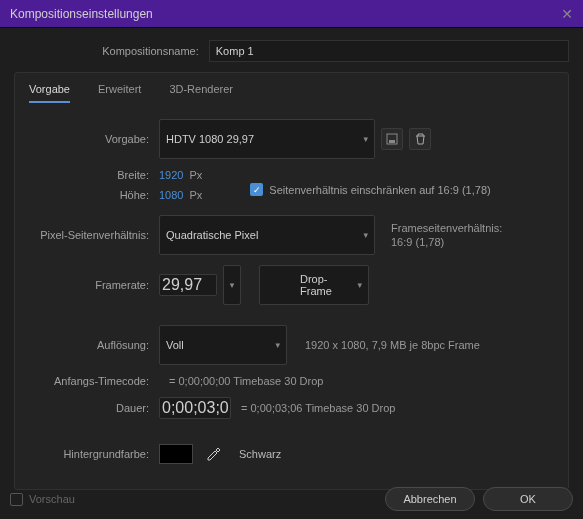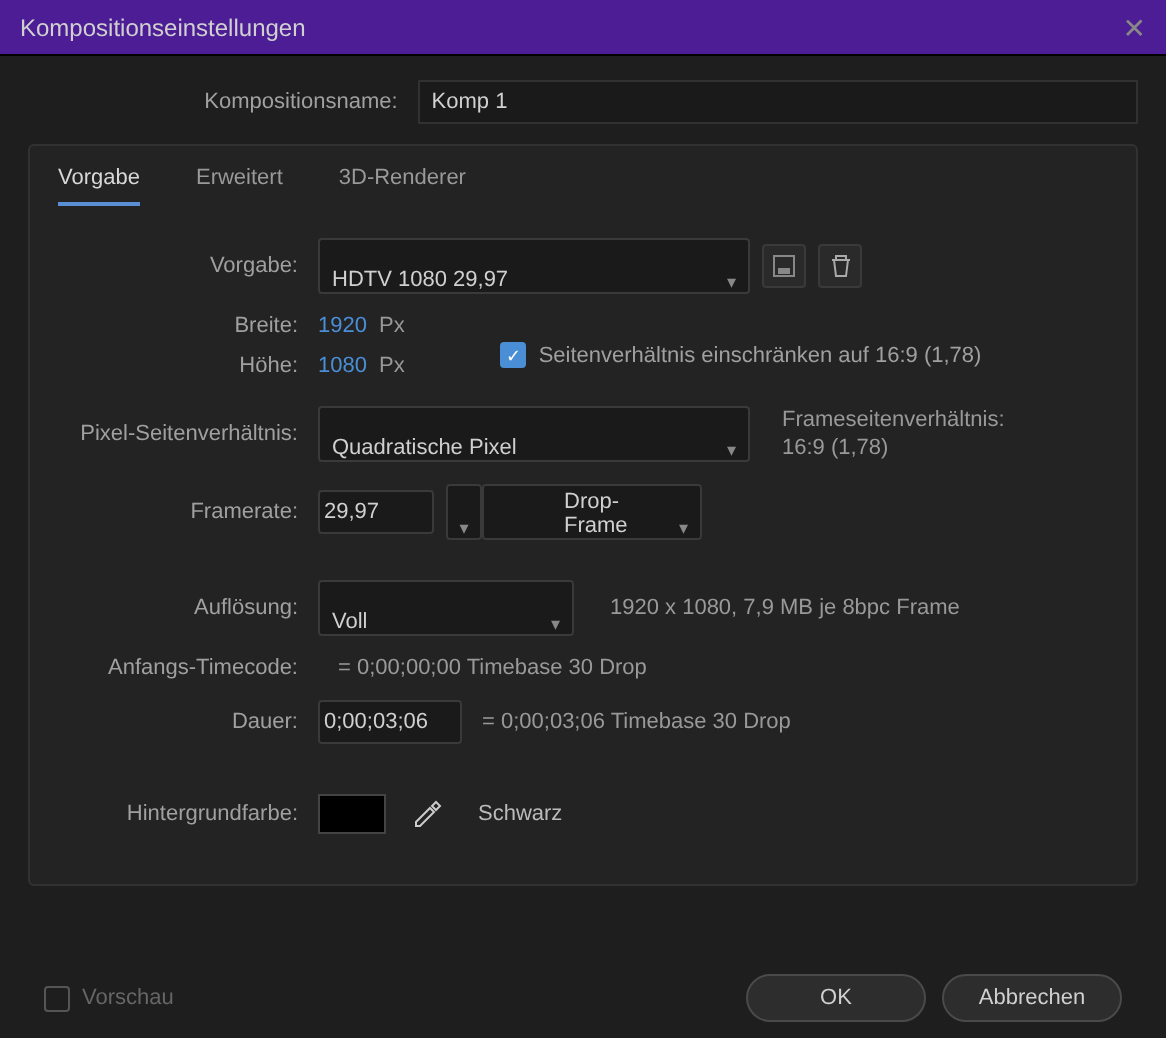--- a/index.html
+++ b/index.html
@@ -16,7 +16,7 @@
 .tab { color: #999; padding-bottom: 6px; cursor: pointer; }
 .tab.active { color: #d8d8d8; border-bottom: 2px solid #5a8fd6; }
 .tabbody { padding: 10px 14px 0 14px; }
-.select { background: #1a1a1a; border: 1px solid #3a3a3a; color: #d0d0d0; height: 28px; padding: 0 6px; font-size: 11px; display: flex; align-items: flex-end; justify-content: space-between; cursor: pointer; border-radius: 2px; }
+.select { background: #1a1a1a; border: 1px solid #3a3a3a; color: #d0d0d0; height: 40px; padding: 0 6px; font-size: 11px; display: flex; align-items: center; justify-content: space-between; cursor: pointer; border-radius: 2px; }
 .select .chev { color: #888; font-size: 9px; }
 .iconbtn { width: 22px; height: 22px; background: #2a2a2a; border: 1px solid #3a3a3a; display: flex; align-items: center; justify-content: center; margin-left: 6px; cursor: pointer; border-radius: 2px; color: #999; }
 .blue { color: #4a8ed6; }

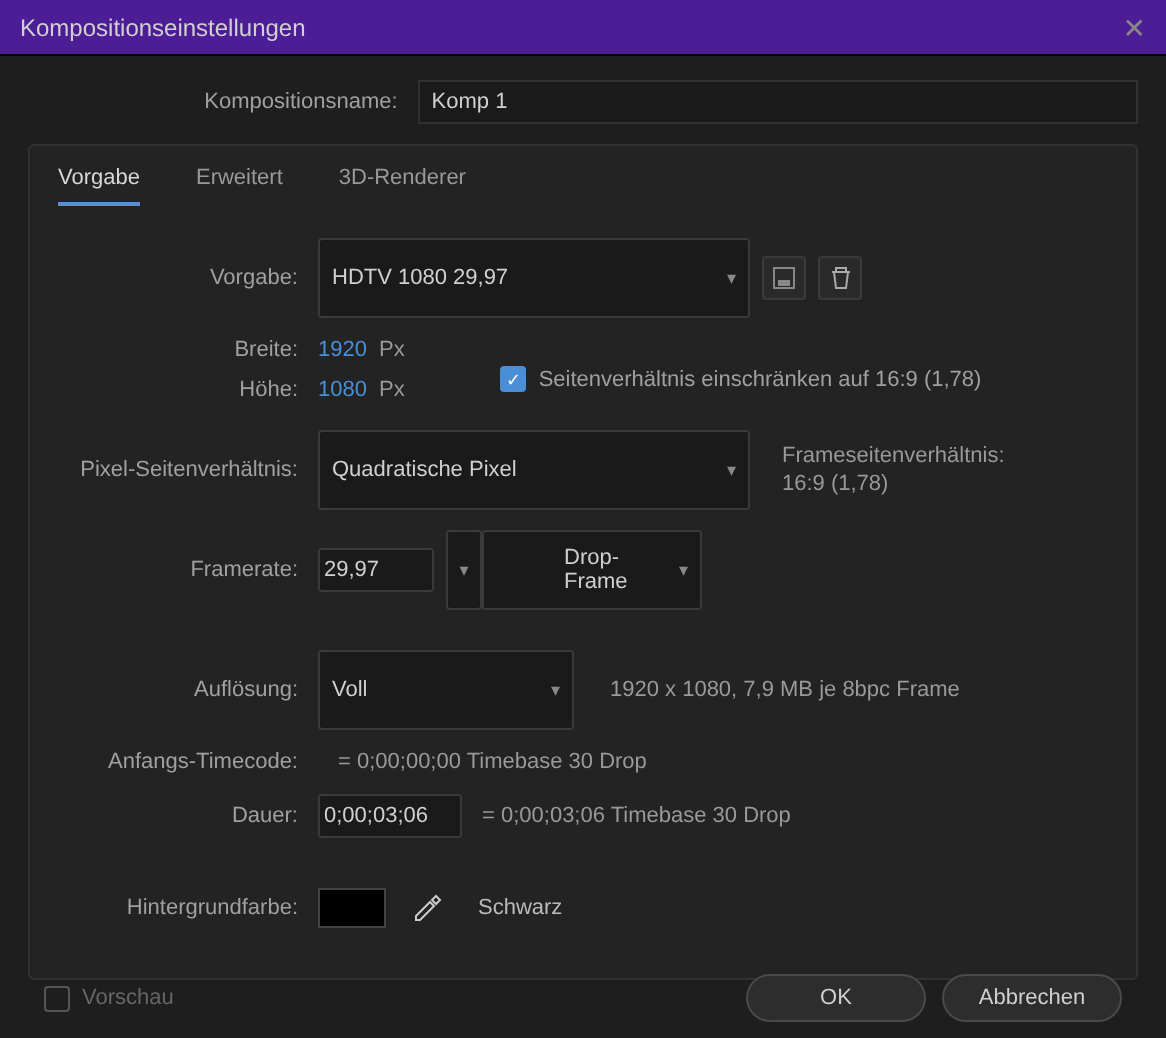--- a/index.html
+++ b/index.html
@@ -23,7 +23,7 @@
 .checkbox { display: inline-flex; align-items: center; justify-content: center; width: 13px; height: 13px; background: #4a8ed6; border-radius: 2px; color: #fff; font-size: 9px; margin-right: 6px; }
 .checkbox.empty { background: transparent; border: 1px solid #555; }
 .suffix { color: #999; margin-left: 6px; }
-.num-input { background: #1a1a1a; border: 1px solid #3a3a3a; color: #d0d0d0; height: 22px; width: 58px; padding: 0 2px; font-size: 11px; border-radius: 2px; }
+.num-input { background: #1a1a1a; border: 1px solid #3a3a3a; color: #d0d0d0; height: 22px; width: 58px; padding: 0 2px; font-size: 16px; border-radius: 2px; }
 .num-input.tc { width: 72px; }
 .side-text { color: #999; margin-left: 10px; font-size: 11px; }
 .frame-aspect { margin-left: 16px; color: #999; line-height: 1.3; }

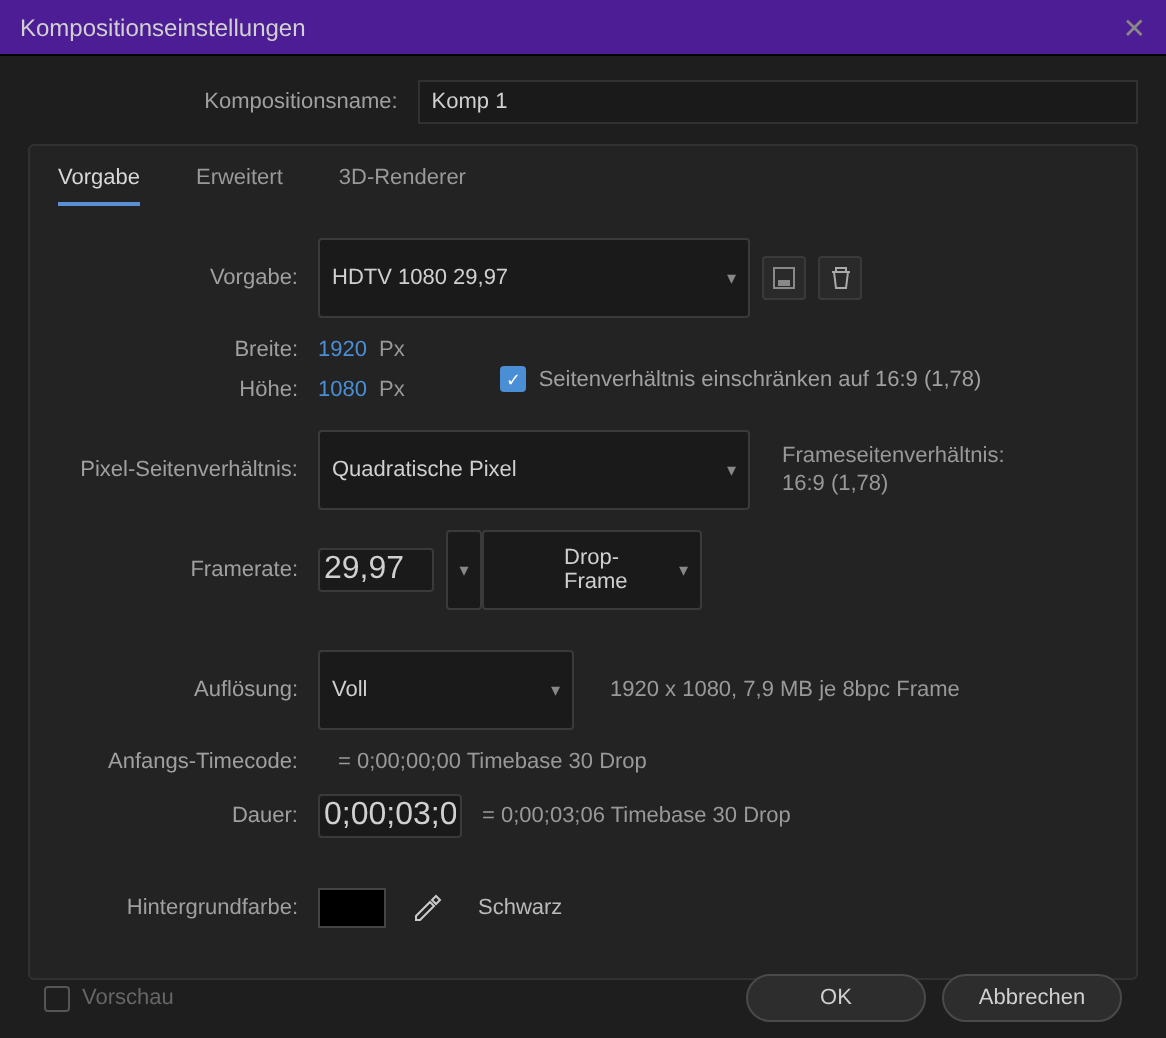--- a/index.html
+++ b/index.html
@@ -113,7 +113,7 @@
         <div class="select" style="width:18px; margin-left:6px; justify-content:center;">
           <span class="chev">▾</span>
         </div>
-        <div class="select" style="width:110px; padding-left:40px;">
+        <div class="select" style="width:110px; margin-left:18px;padding-left:40px;">
           <span>Drop-Frame</span>
           <span class="chev">▾</span>
         </div>

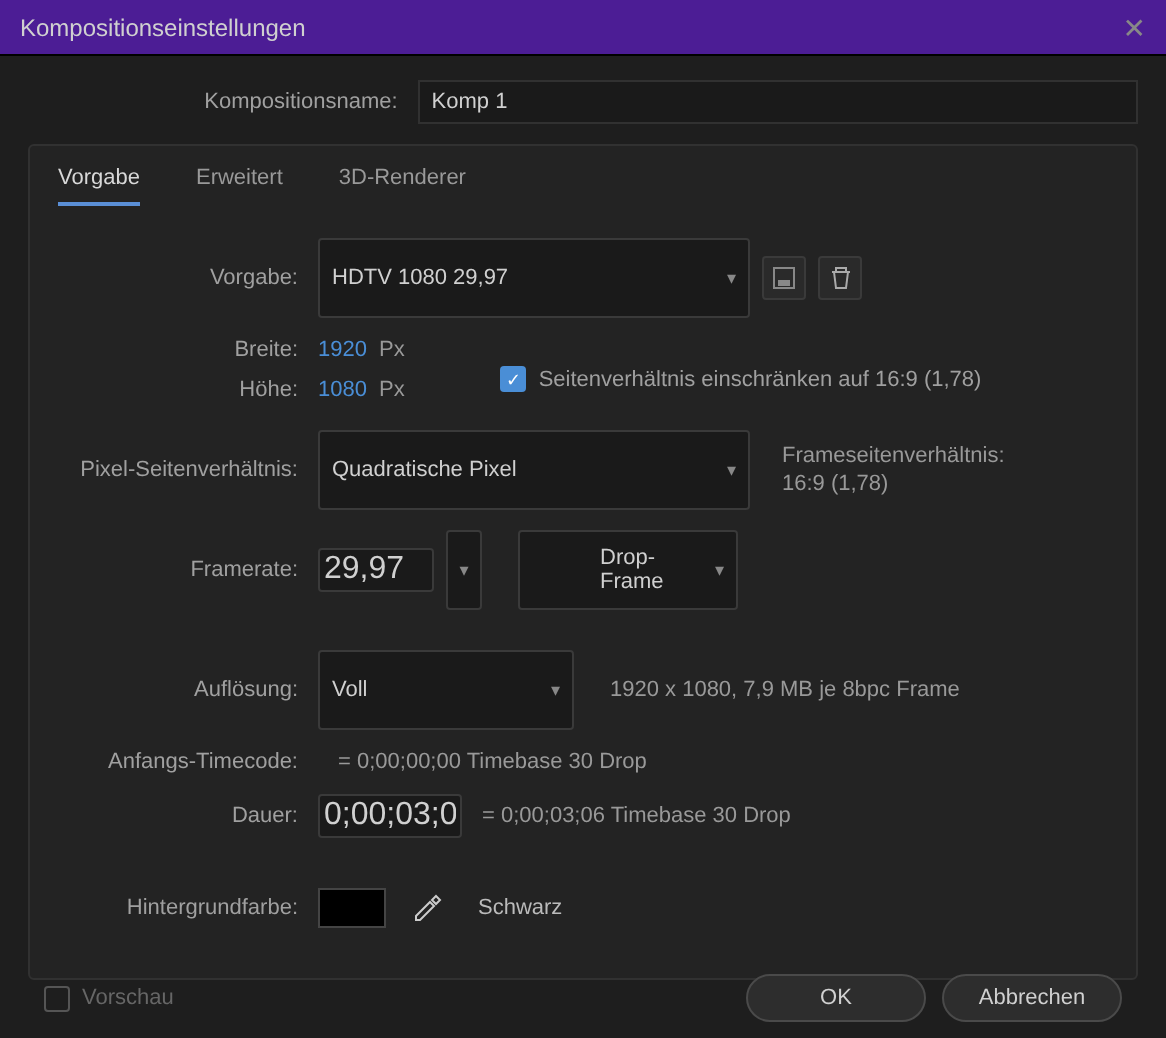--- a/index.html
+++ b/index.html
@@ -29,7 +29,7 @@
 .frame-aspect { margin-left: 16px; color: #999; line-height: 1.3; }
 .color-swatch { width: 34px; height: 20px; background: #000; border: 1px solid #444; cursor: pointer; }
 .eyedrop { width: 22px; height: 22px; display: flex; align-items: center; justify-content: center; margin-left: 10px; cursor: pointer; color: #ccc; }
-.footer { position: absolute; bottom: 0; left: 0; right: 0; height: 40px; display: flex; align-items: center; padding: 0 22px; gap: 25px; }
+.footer { position: absolute; bottom: 0; left: 0; right: 0; height: 40px; display: flex; align-items: center; padding: 0 10px; gap: 25px; }
 .footer .preview { display: flex; align-items: center; color: #666; }
 .footer .btns { margin-left: auto; display: flex; gap: 8px; }
 .btn { width: 90px; height: 24px; border: 1px solid #4a4a4a; background: #2d2d2d; color: #d0d0d0; border-radius: 12px; font-size: 11px; cursor: pointer; display: flex; align-items: center; justify-content: center; }

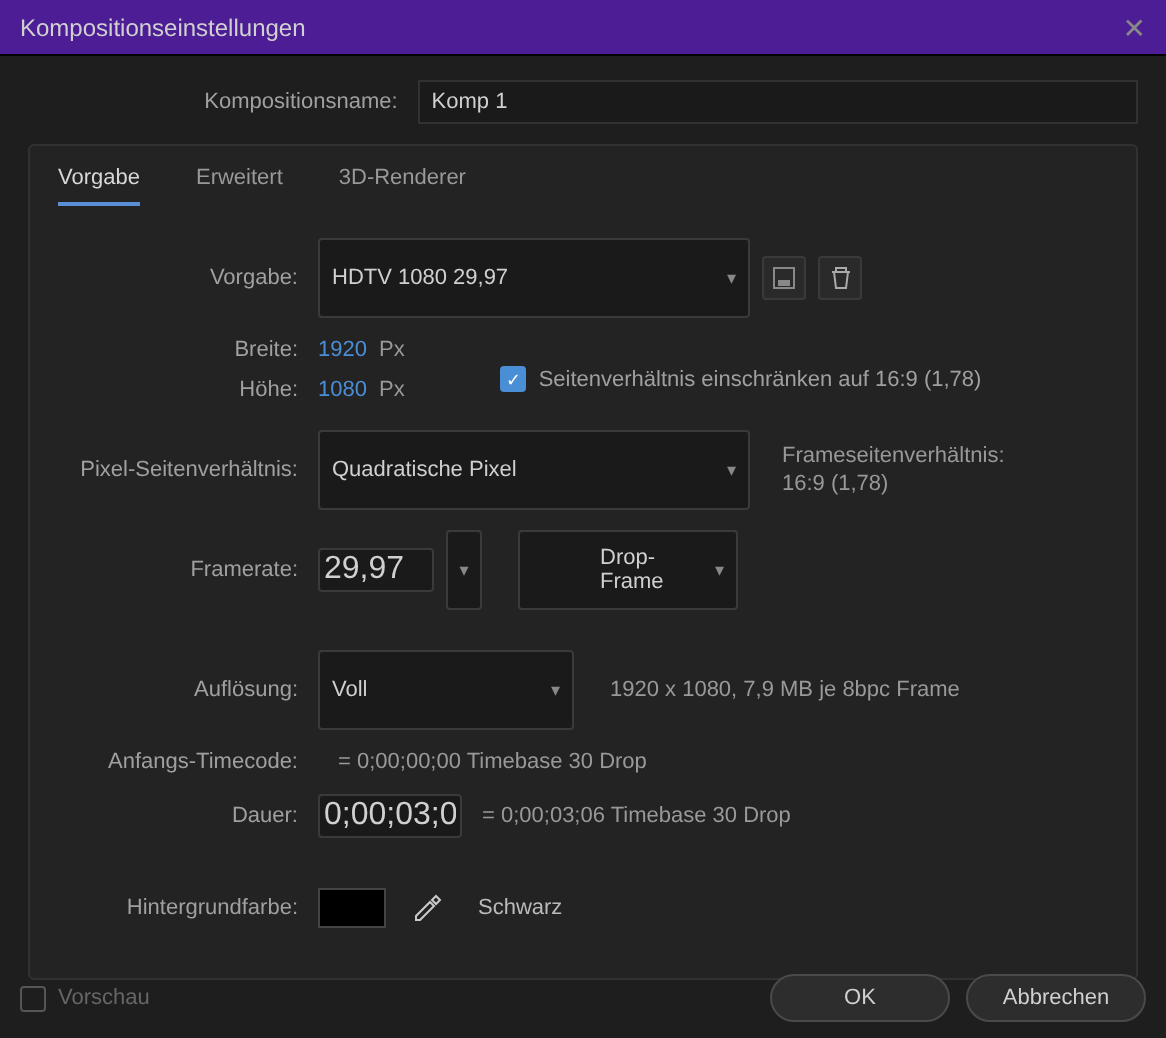--- a/index.html
+++ b/index.html
@@ -163,8 +163,8 @@
     <span>Vorschau</span>
   </div>
   <div class="btns">
+    <div class="btn">Abbrechen</div>
     <div class="btn">OK</div>
-    <div class="btn">Abbrechen</div>
   </div>
 </div>
 

